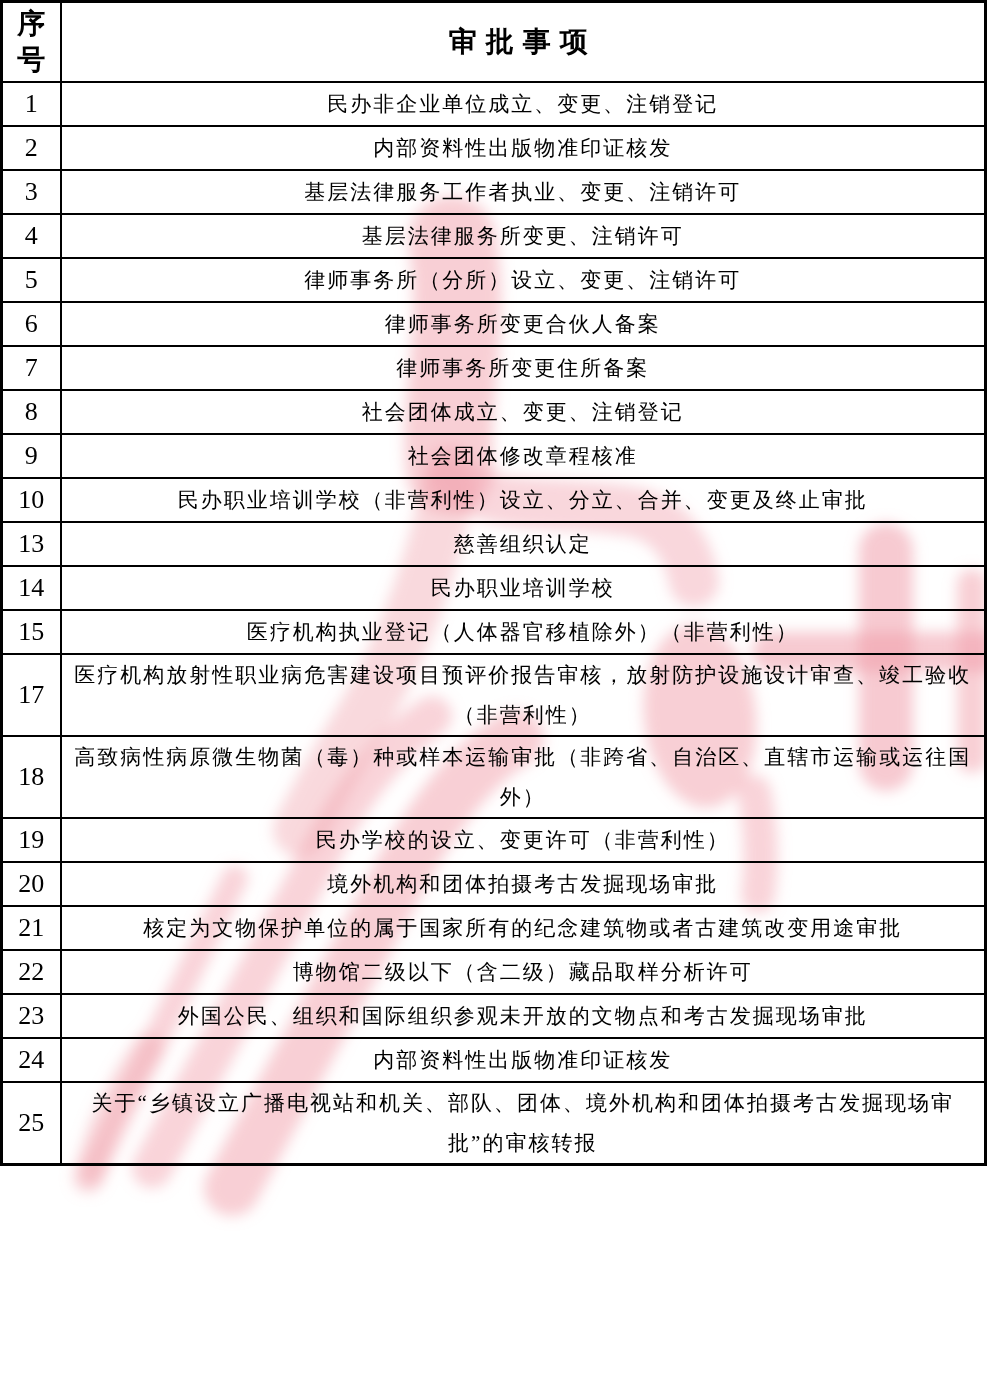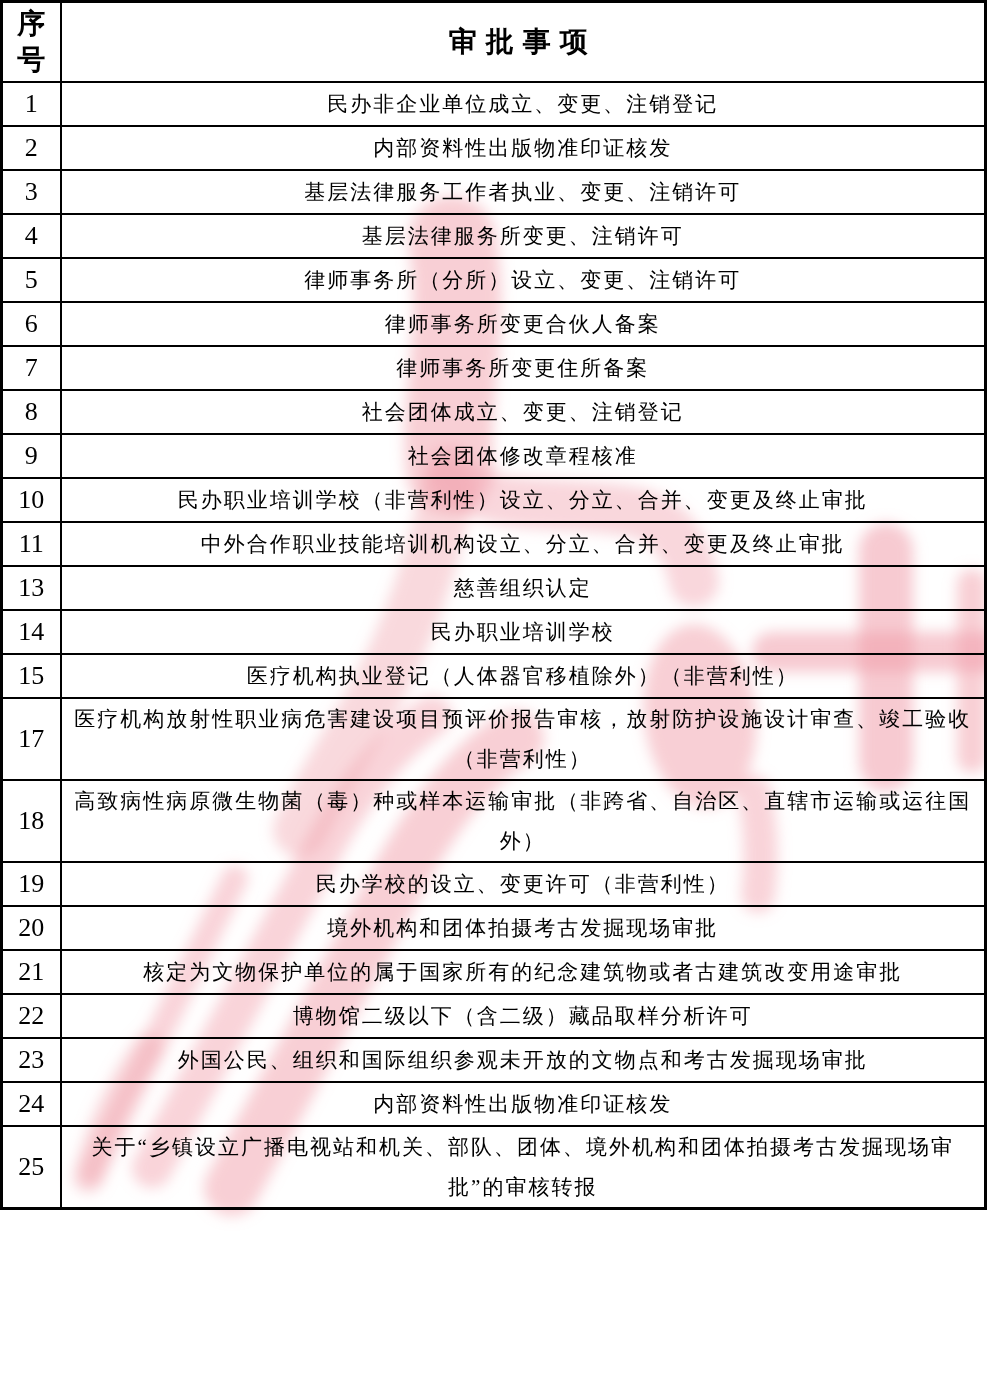--- a/index.html
+++ b/index.html
@@ -85,10 +85,6 @@
           <td class="item">民办职业培训学校（非营利性）设立、分立、合并、变更及终止审批</td>
         </tr>
         <tr>
-          <td class="num">11</td>
-          <td class="item">中外合作职业技能培训机构设立、分立、合并、变更及终止审批</td>
-        </tr>
-        <tr>
           <td class="num">13</td>
           <td class="item">慈善组织认定</td>
         </tr>

